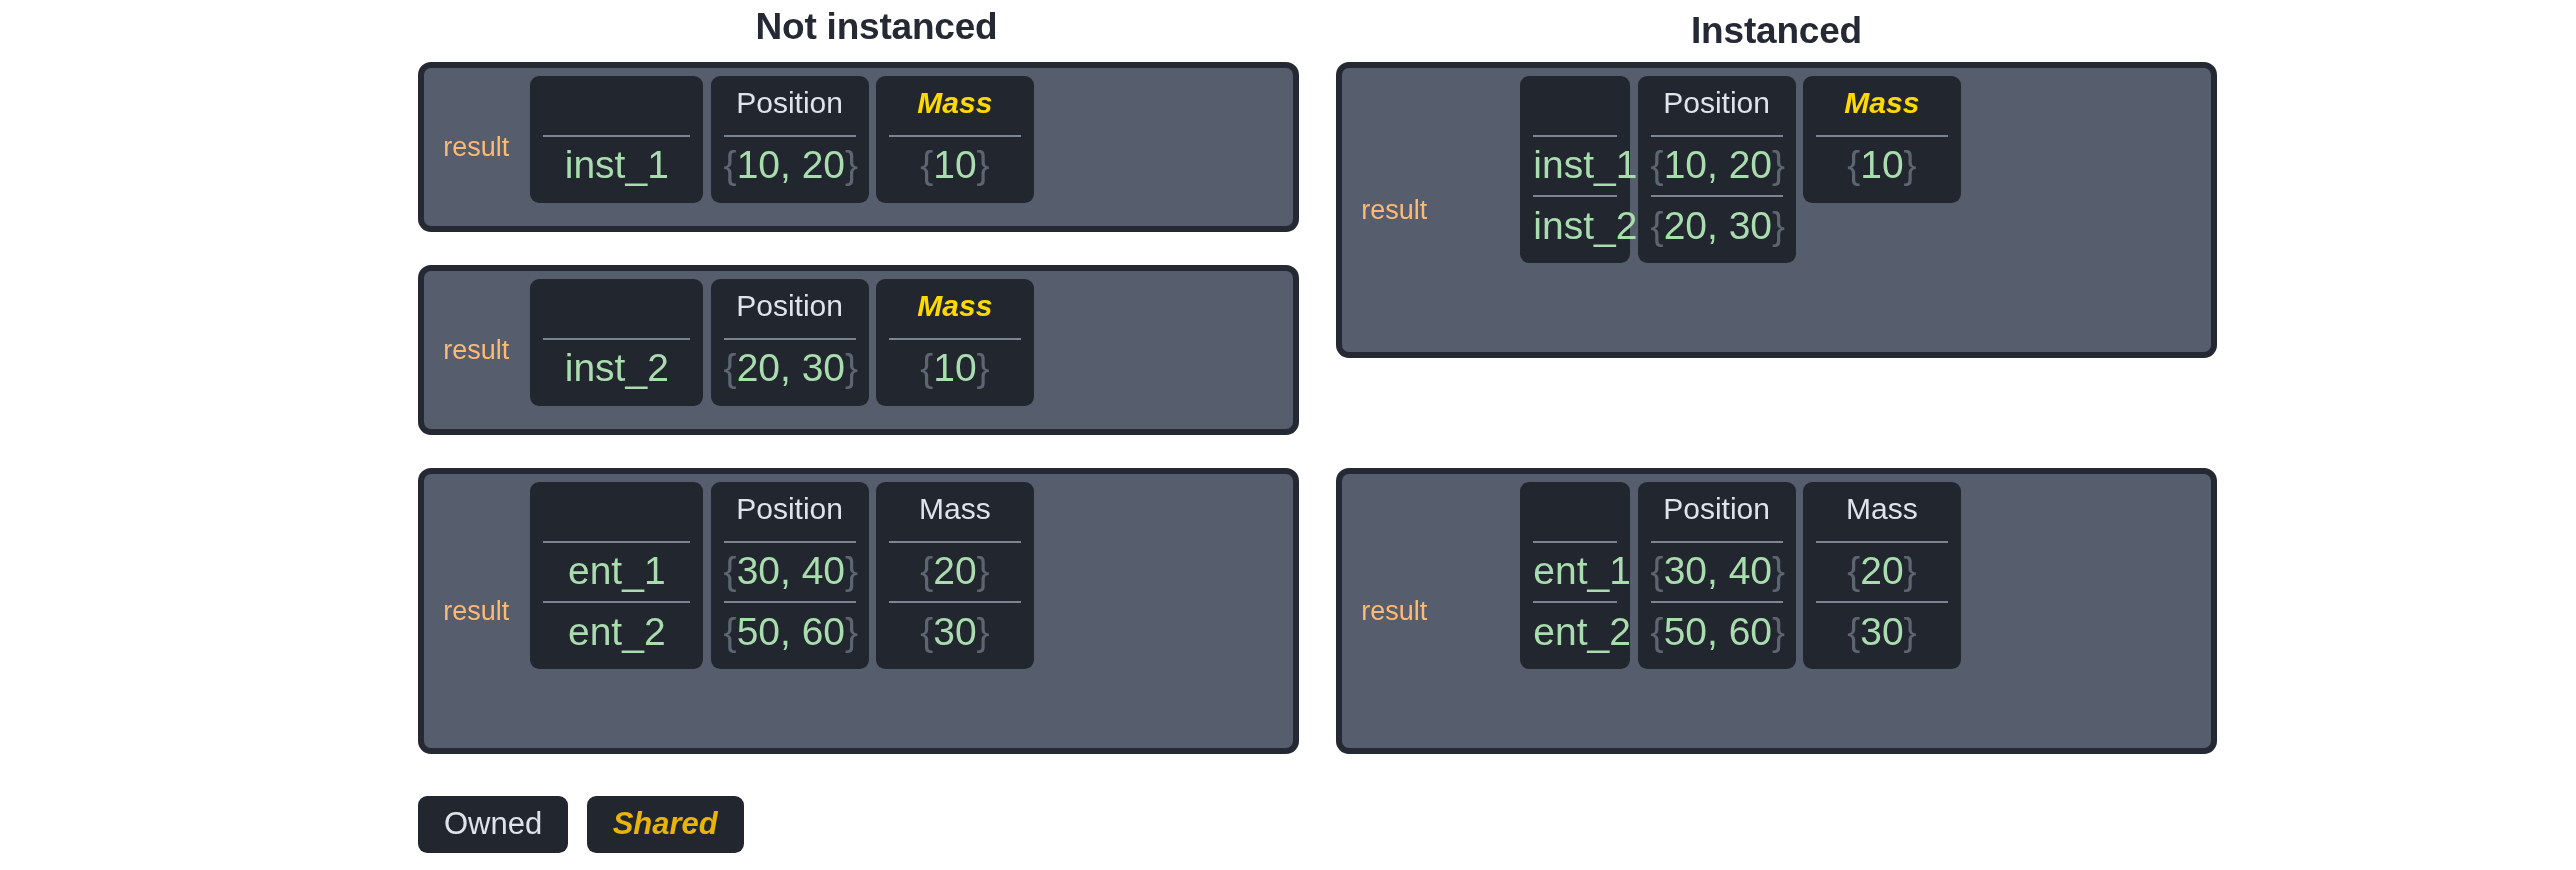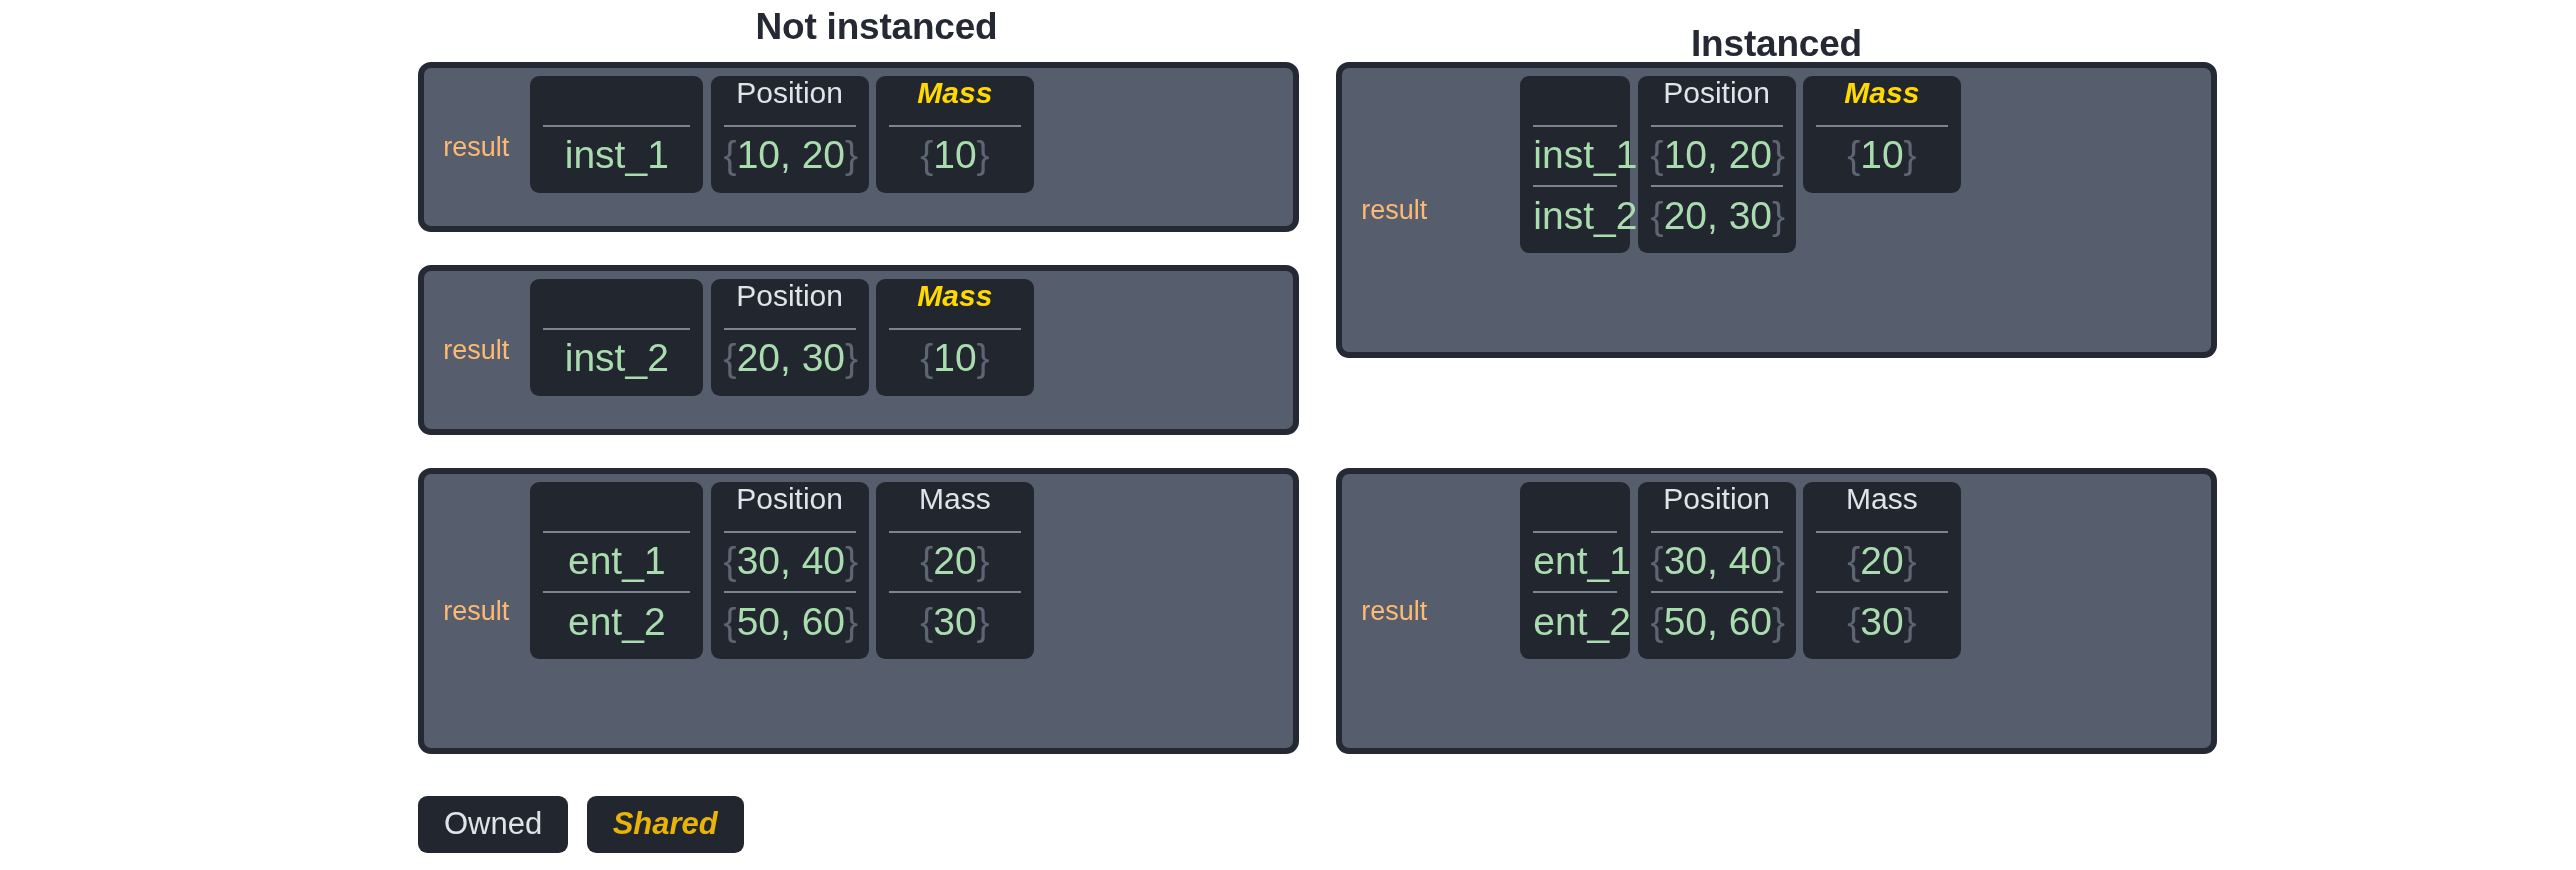--- a/index.html
+++ b/index.html
@@ -25,7 +25,7 @@
     letter-spacing: -0.2px;
   }
   #title-left  { left: 436px;  top: 5.5px;  width: 881px; text-align: center; }
-  #title-right { left: 1336px; top: 23px;  width: 881px; text-align: center; }
+  #title-right { left: 1336px; top: 10px;  width: 881px; text-align: center; }
 
   
   .table {

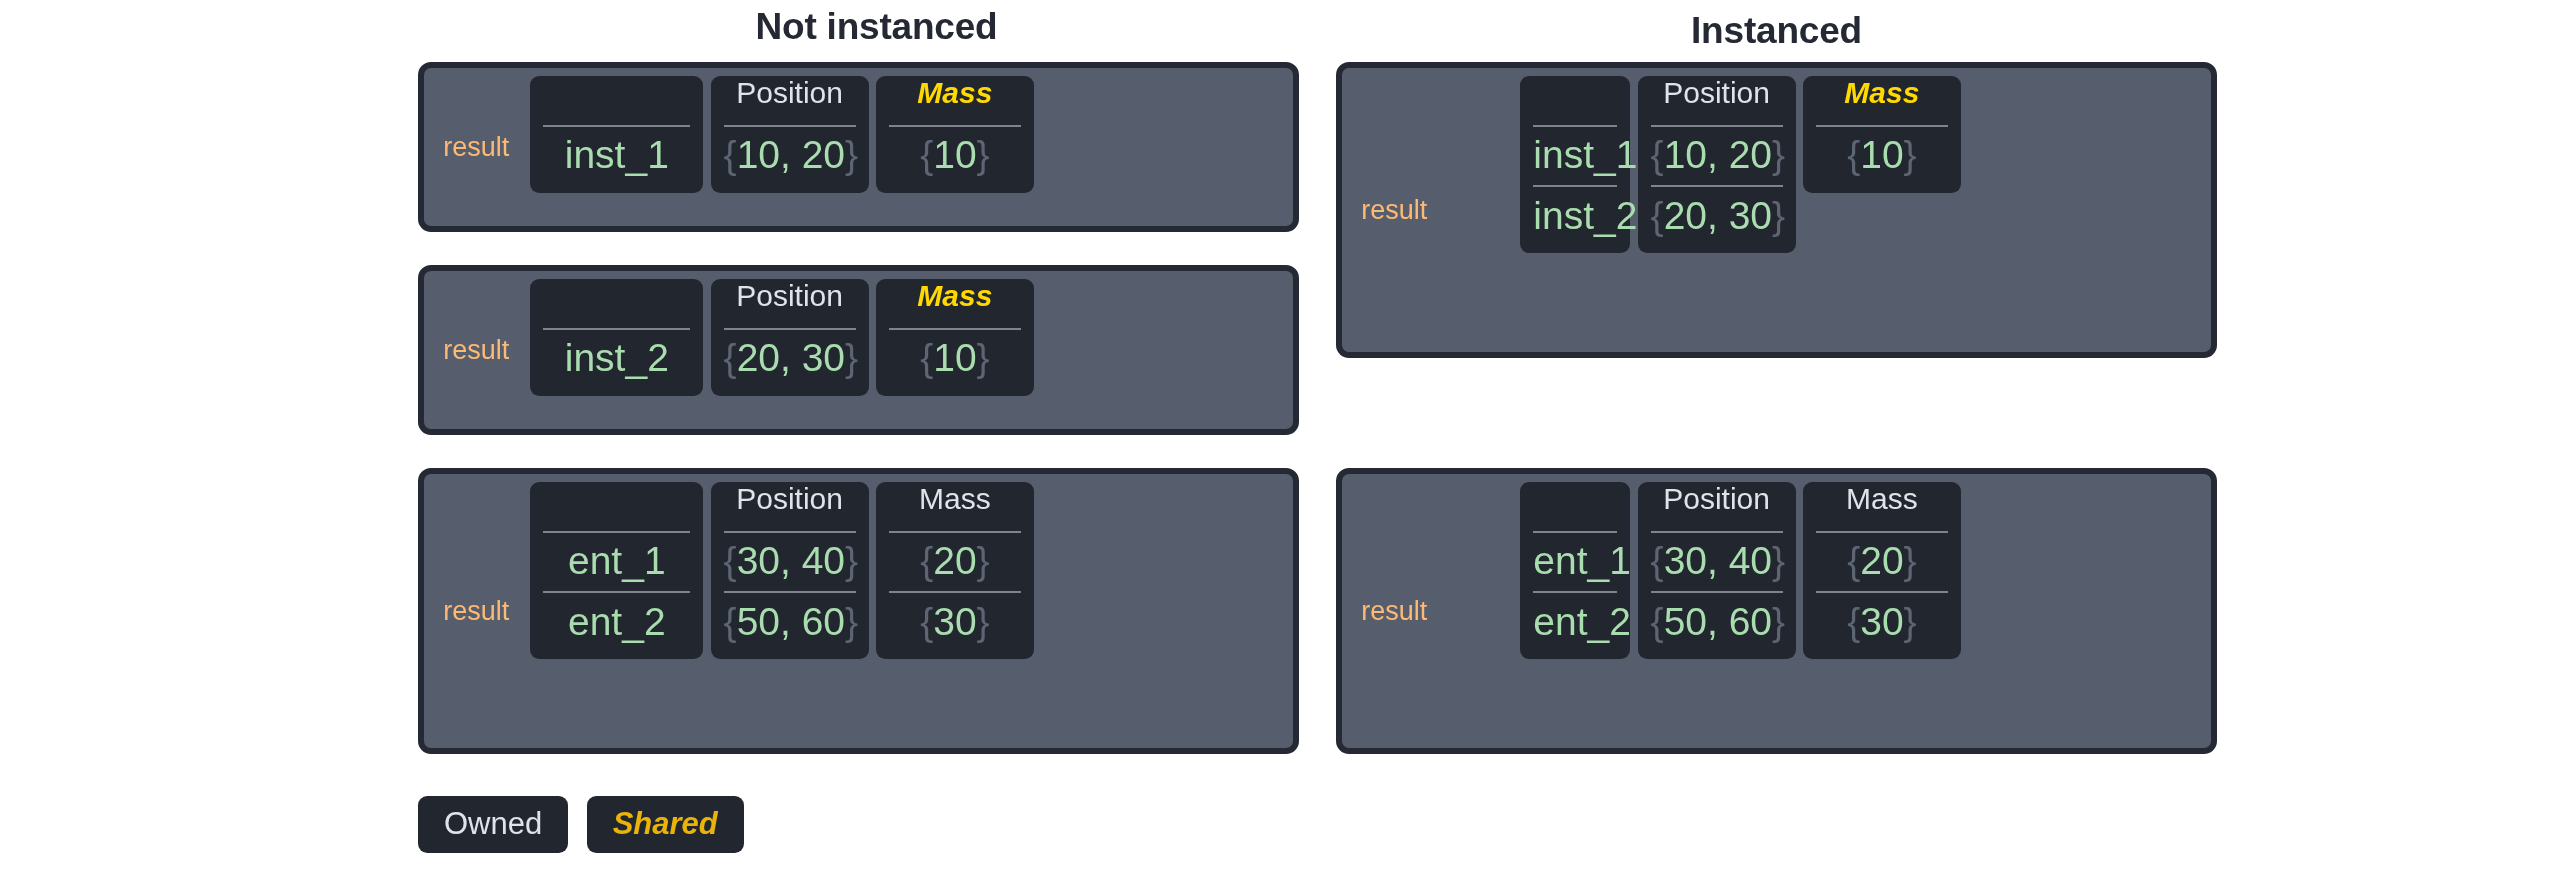--- a/index.html
+++ b/index.html
@@ -76,7 +76,7 @@
     font-size: 30px;
     line-height: 1.06;
     text-align: center;
-    padding-top: 1px;
+    padding-top: 11px;
     padding-bottom: 5.5px;
     white-space: nowrap;
     min-height: 42px;

